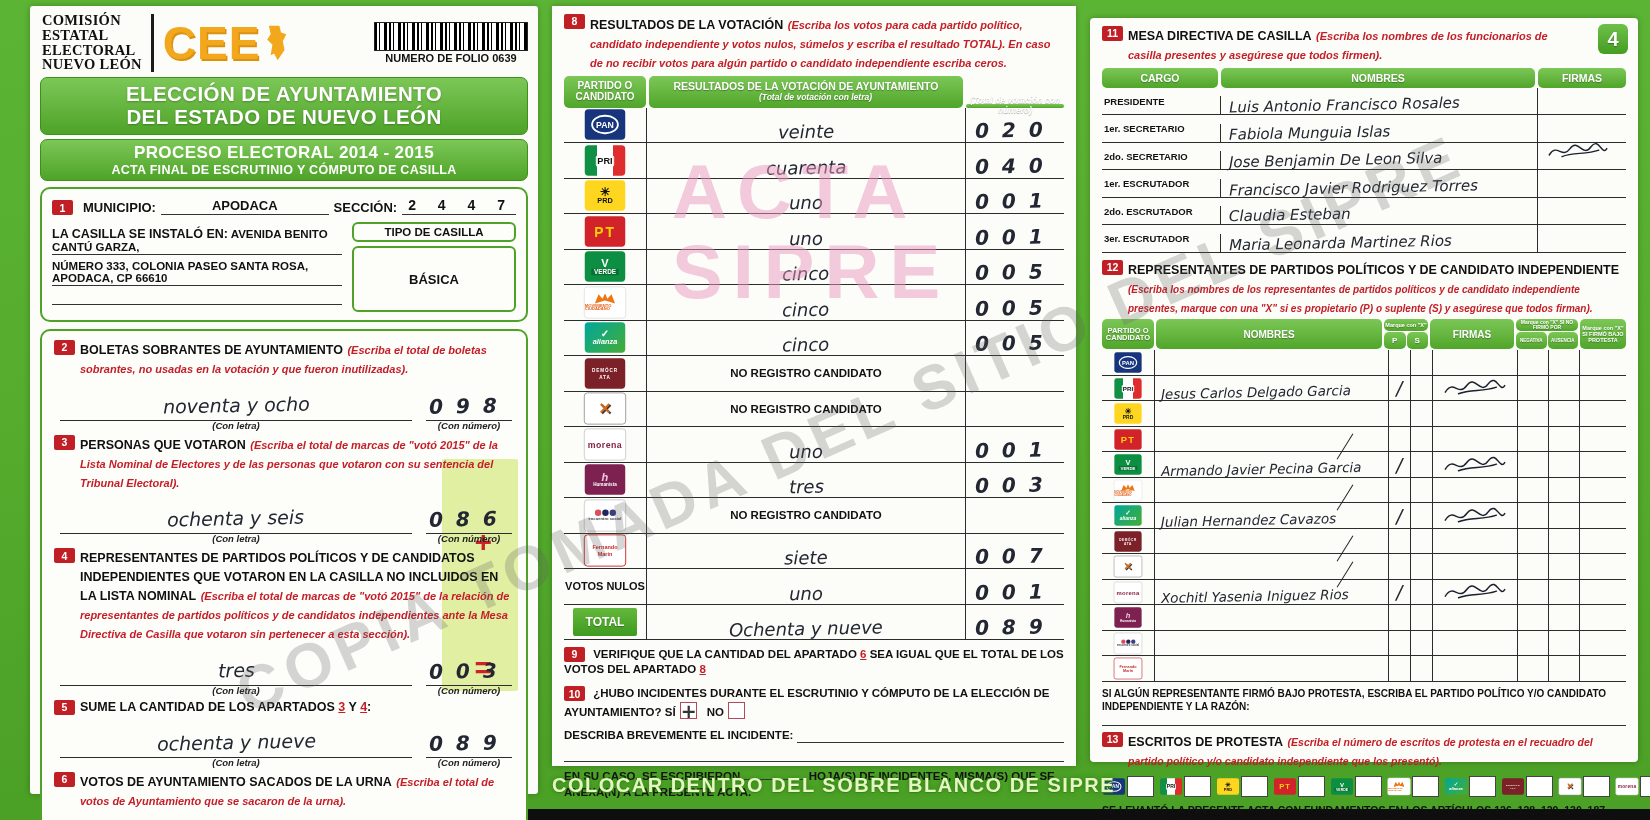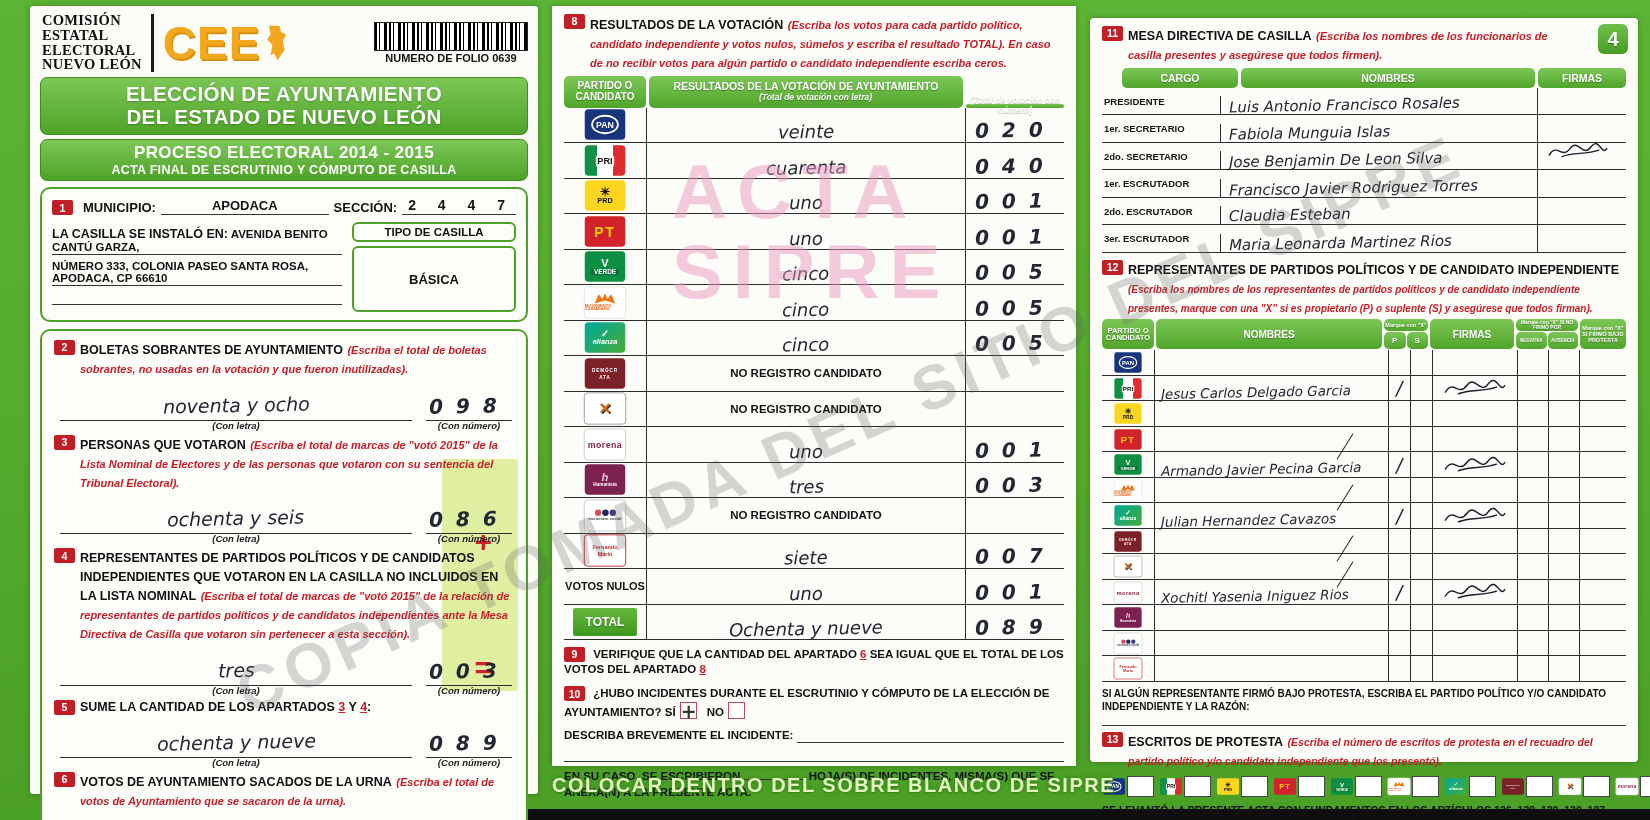--- a/index.html
+++ b/index.html
@@ -92,7 +92,7 @@
   .pagenum{position:absolute;right:10px;top:6px;width:30px;height:30px;background:linear-gradient(180deg,#6fc04a,#459d22);border-radius:6px;color:#fff;font-weight:bold;font-size:20px;display:flex;align-items:center;justify-content:center;text-shadow:0 1px 1px rgba(0,0,0,.3);}
   .t11{margin-top:4px;border-bottom:1.4px solid #2c2c2c;position:relative;}
   .t11-hrow{display:flex;gap:3px;height:20px;}
-  .t11-h1{width:116px;font-size:10.5px;flex:none;margin-left:20px;}
+  .t11-h1{width:116px;font-size:10.5px;flex:none;}
   .t11-h2{flex:1;font-size:10.5px;}
   .t11-h3{width:88px;font-size:10.5px;flex:none;}
   .t11-row{display:flex;height:26.5px;border-top:1.3px solid #2c2c2c;align-items:flex-end;}

